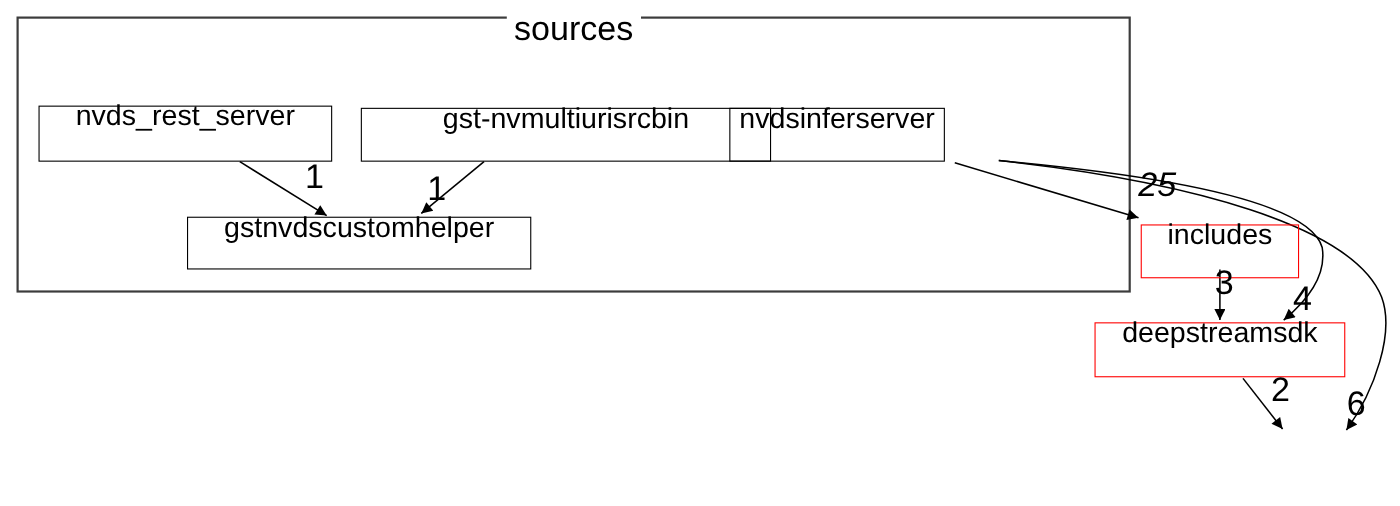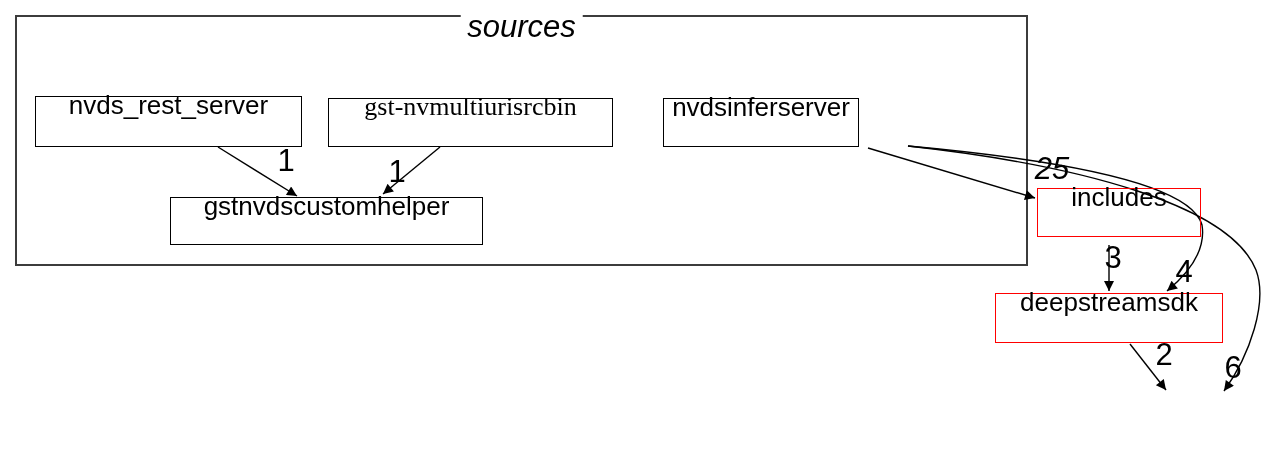--- a/index.html
+++ b/index.html
@@ -35,7 +35,6 @@
     line-height: 1;
     white-space: nowrap;
     color: var(--text);
-    font-style: italic;
   }
   #label-sources {
     left: 50%; top: 9px;

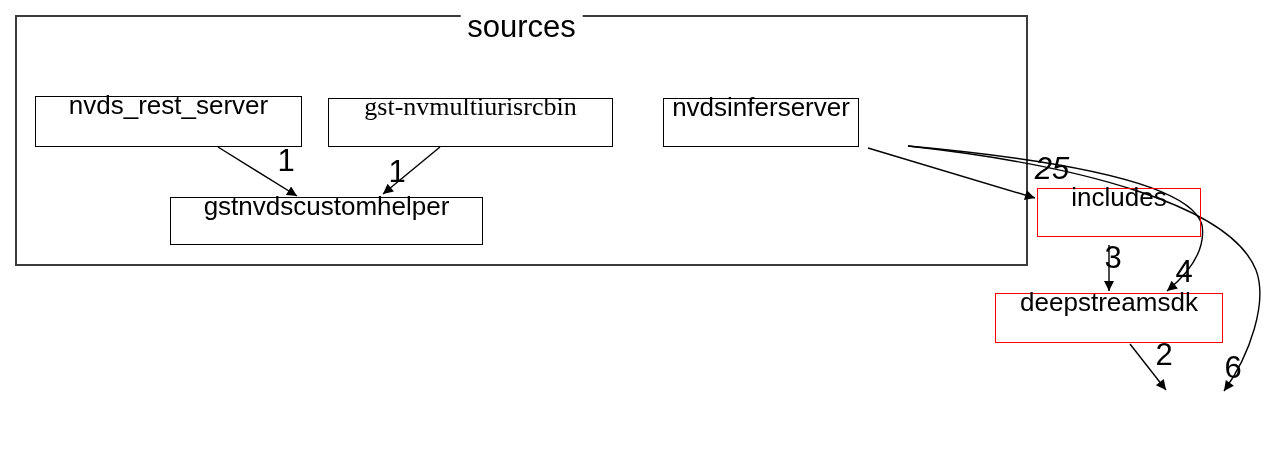--- a/index.html
+++ b/index.html
@@ -79,7 +79,7 @@
   }
 
   #n-rest     { left: 35px;   top: 96px;  width: 267px; height: 51px; }
-  #n-gst      { left: 328px;  top: 98px;  width: 285px; height: 49px; font-family: Liberation Serif, serif; }
+  #n-gst      { left: 328px;  top: 98px;  width: 373px; height: 49px; }
   #n-infer    { left: 663px;  top: 98px;  width: 196px; height: 49px; }
   #n-helper   { left: 170px;  top: 197px; width: 313px; height: 48px; }
   #n-includes { left: 1037px; top: 188px; width: 164px; height: 49px; }

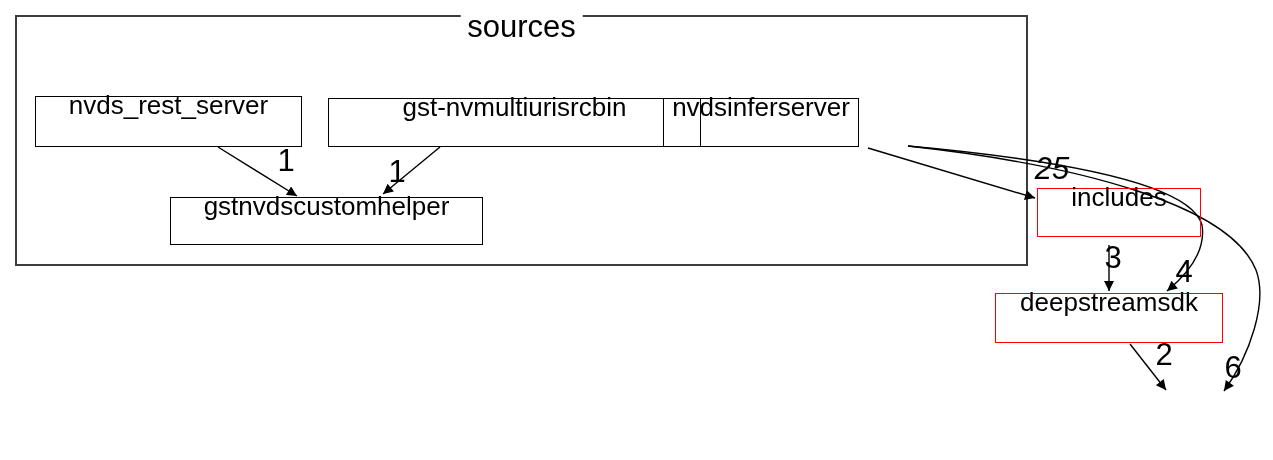--- a/index.html
+++ b/index.html
@@ -82,7 +82,7 @@
   #n-gst      { left: 328px;  top: 98px;  width: 373px; height: 49px; }
   #n-infer    { left: 663px;  top: 98px;  width: 196px; height: 49px; }
   #n-helper   { left: 170px;  top: 197px; width: 313px; height: 48px; }
-  #n-includes { left: 1037px; top: 188px; width: 164px; height: 49px; }
+  #n-includes { left: 1037px; top: 204px; width: 144px; height: 49px; }
   #n-sdk      { left: 995px;  top: 293px; width: 228px; height: 50px; }
   #n-nvutils  { left: 1131px; top: 392px; width: 119px; height: 50px; }
 

